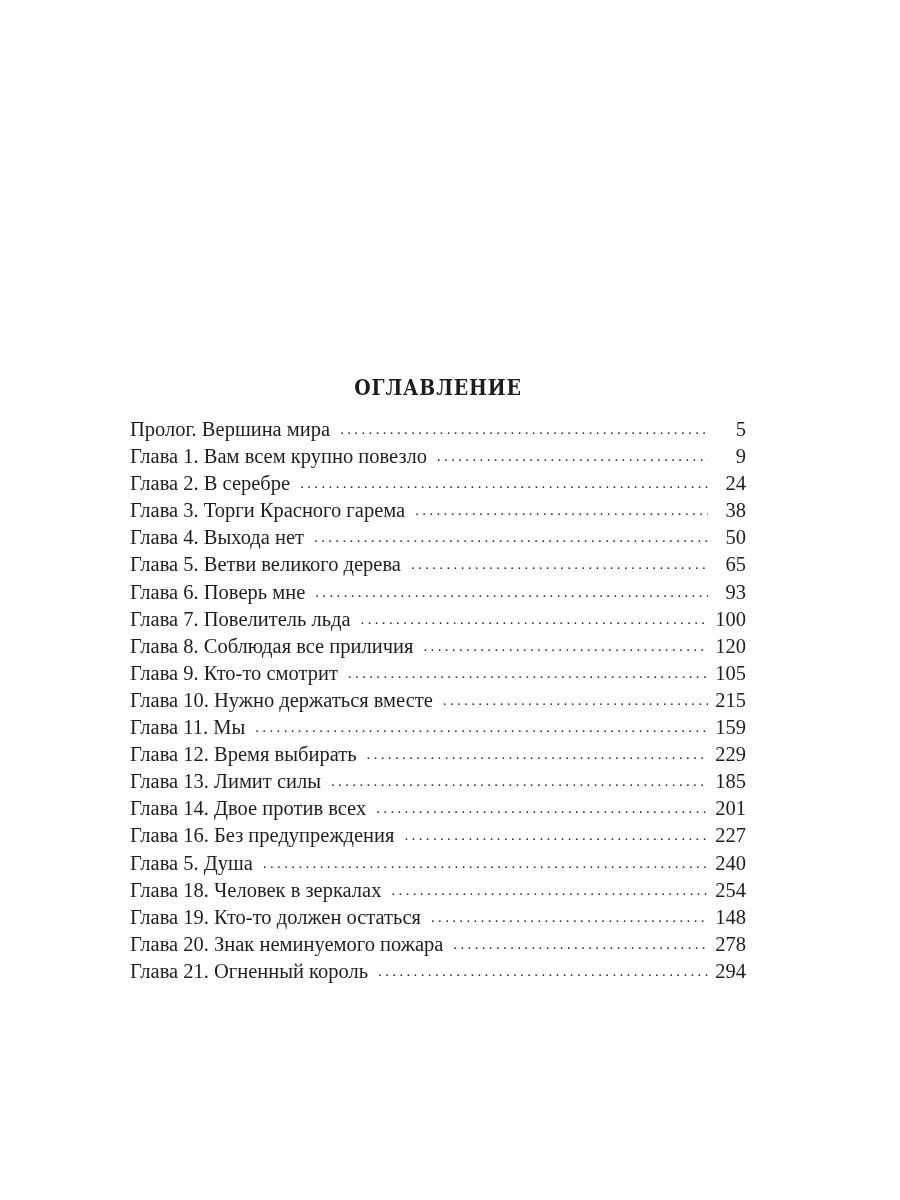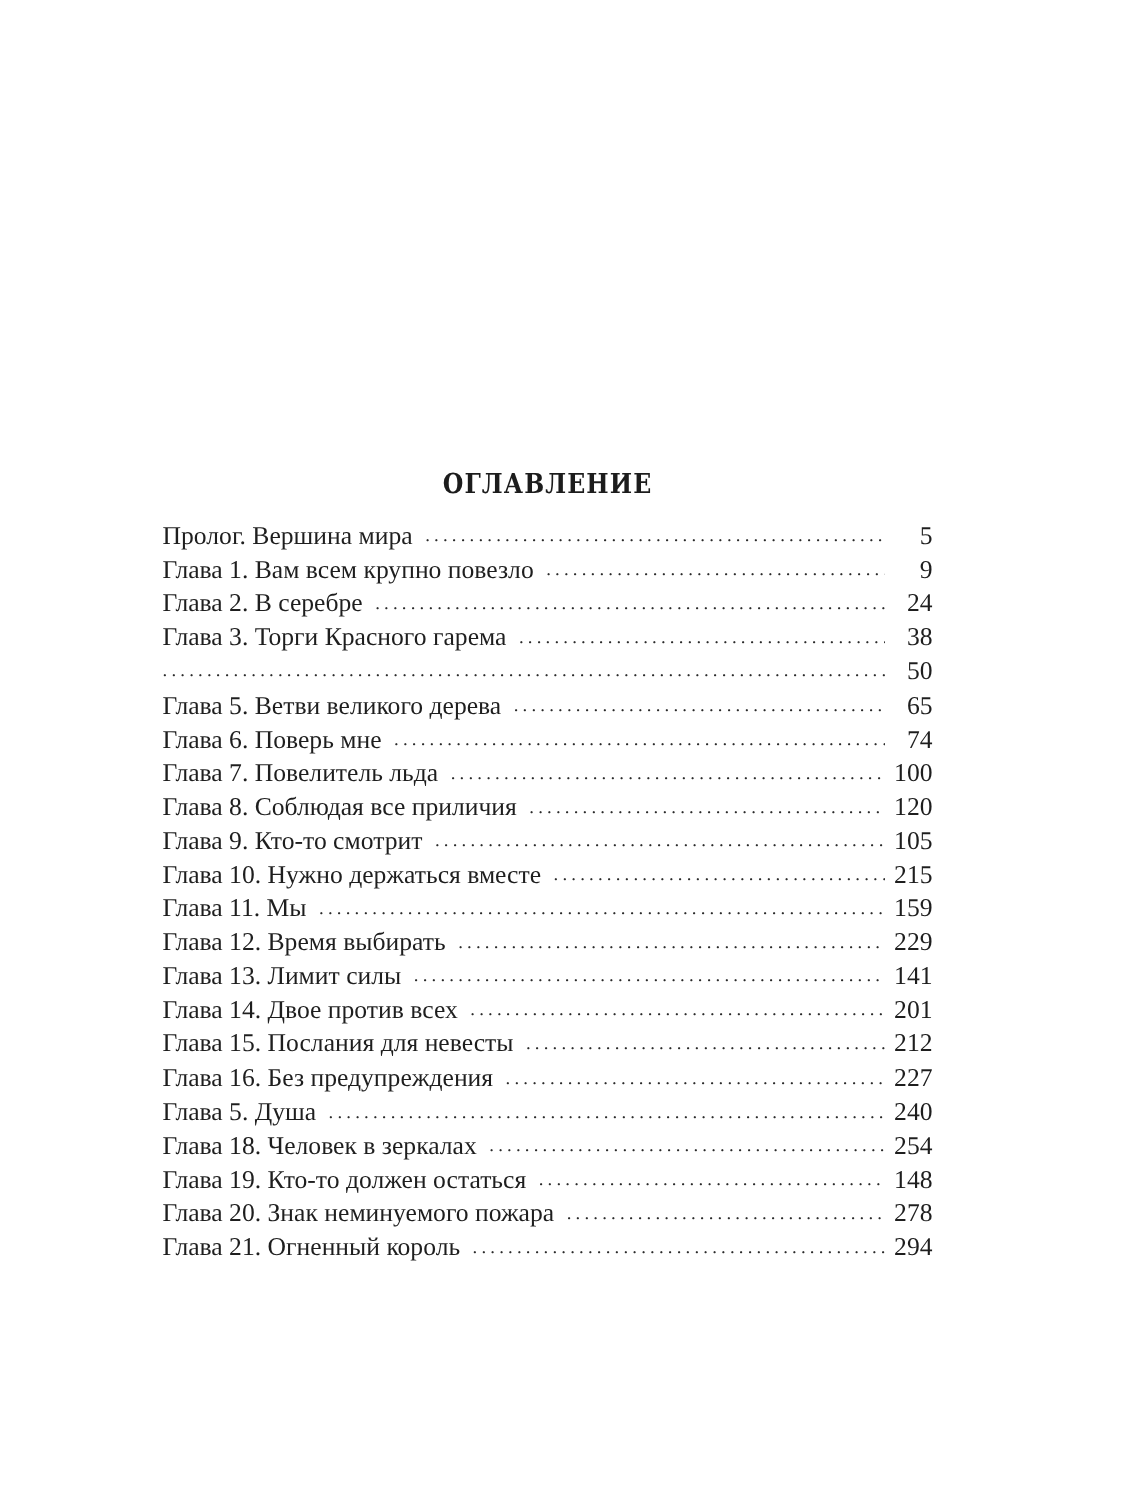--- a/index.html
+++ b/index.html
@@ -39,7 +39,7 @@
     }
     .toc-row {
       display: flex;
-      align-items: center;
+      align-items: flex-start;
       height: 27.1px;
       line-height: 27px;
       font-family: "Liberation Serif", serif;

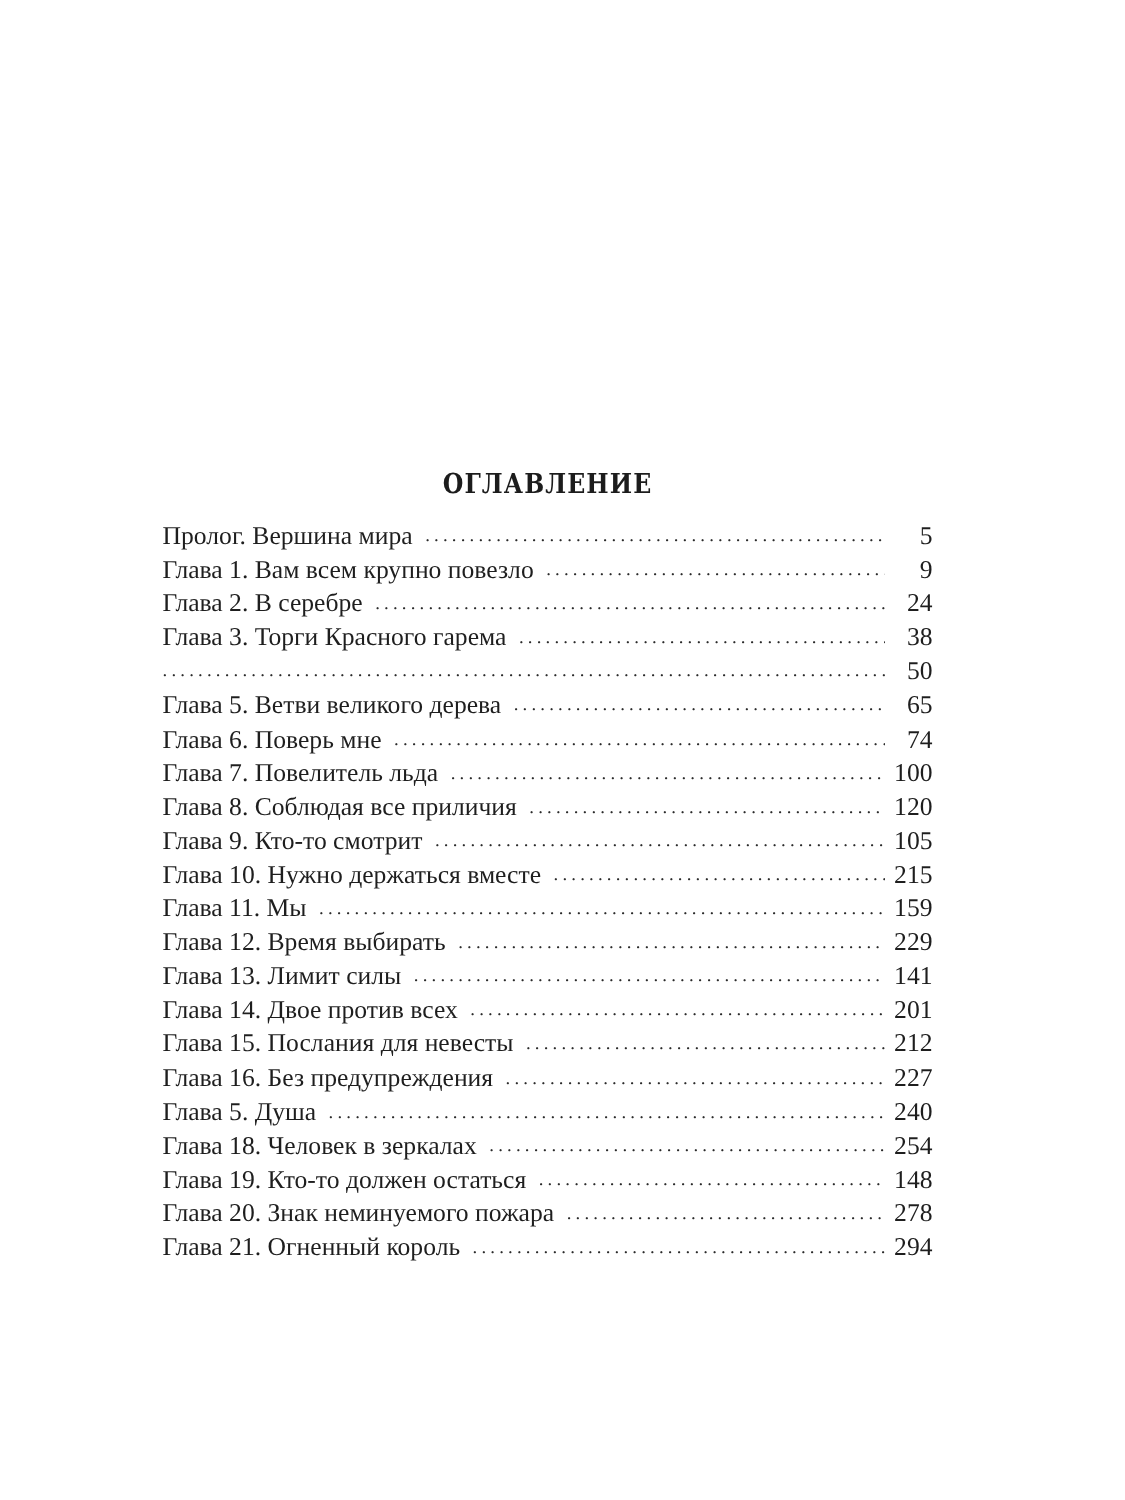--- a/index.html
+++ b/index.html
@@ -98,6 +98,7 @@
         <span class="toc-page">38</span>
       </li>
     <li class="toc-row">
+        <span class="toc-label">Глава 4. Выхода нет</span>
         <span class="toc-dots"></span>
         <span class="toc-page">50</span>
       </li>

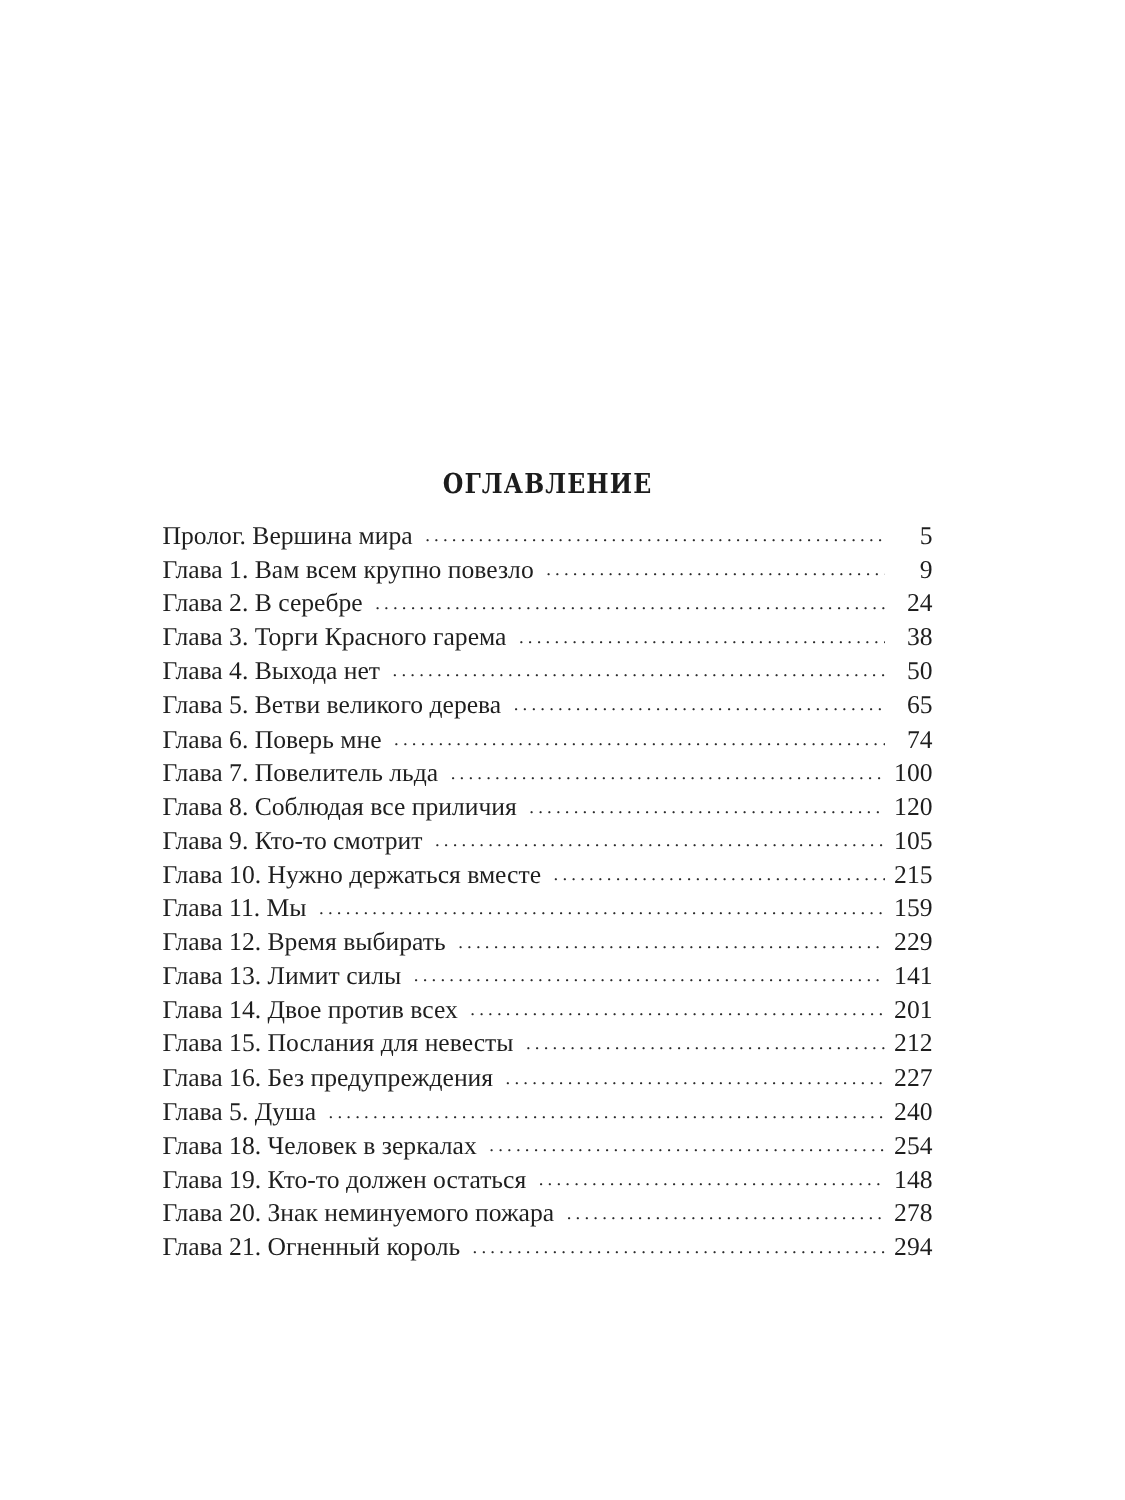--- a/index.html
+++ b/index.html
@@ -110,7 +110,7 @@
     <li class="toc-row">
         <span class="toc-label">Глава 6. Поверь мне</span>
         <span class="toc-dots"></span>
-        <span class="toc-page">74</span>
+        <span class="toc-page">93</span>
       </li>
     <li class="toc-row">
         <span class="toc-label">Глава 7. Повелитель льда</span>

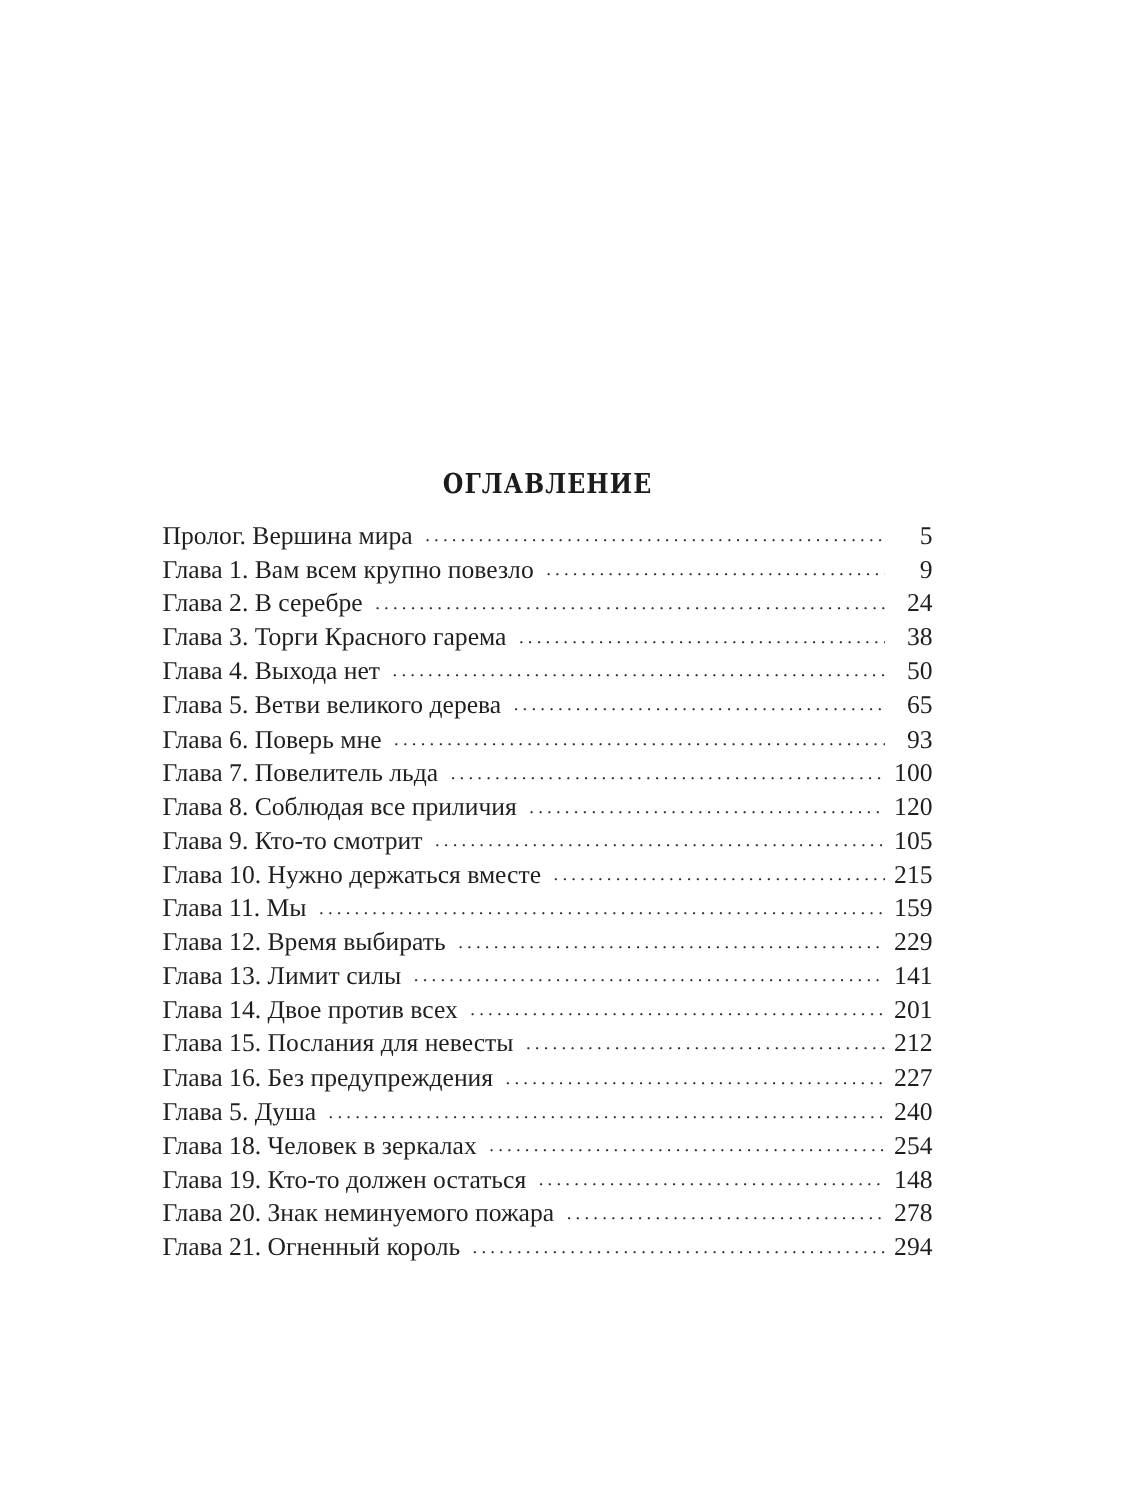--- a/index.html
+++ b/index.html
@@ -145,7 +145,7 @@
     <li class="toc-row">
         <span class="toc-label">Глава 13. Лимит силы</span>
         <span class="toc-dots"></span>
-        <span class="toc-page">141</span>
+        <span class="toc-page">185</span>
       </li>
     <li class="toc-row">
         <span class="toc-label">Глава 14. Двое против всех</span>

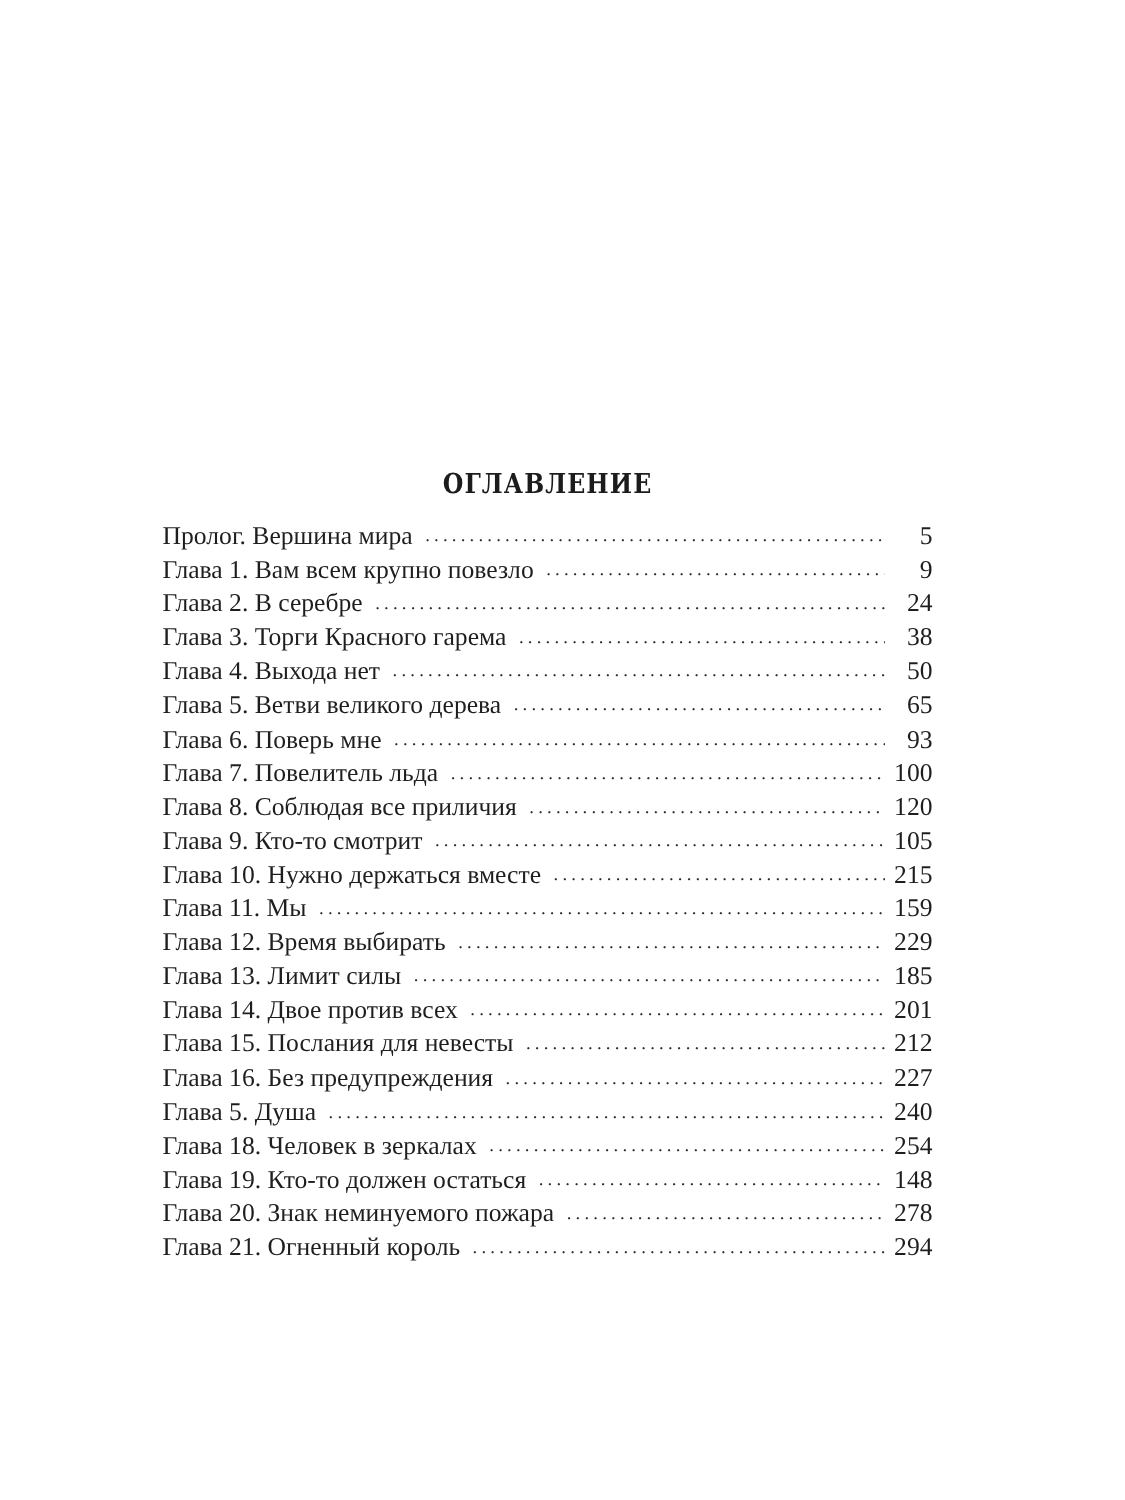--- a/index.html
+++ b/index.html
@@ -153,11 +153,6 @@
         <span class="toc-page">201</span>
       </li>
     <li class="toc-row">
-        <span class="toc-label">Глава 15. Послания для невесты</span>
-        <span class="toc-dots"></span>
-        <span class="toc-page">212</span>
-      </li>
-    <li class="toc-row">
         <span class="toc-label">Глава 16. Без предупреждения</span>
         <span class="toc-dots"></span>
         <span class="toc-page">227</span>

